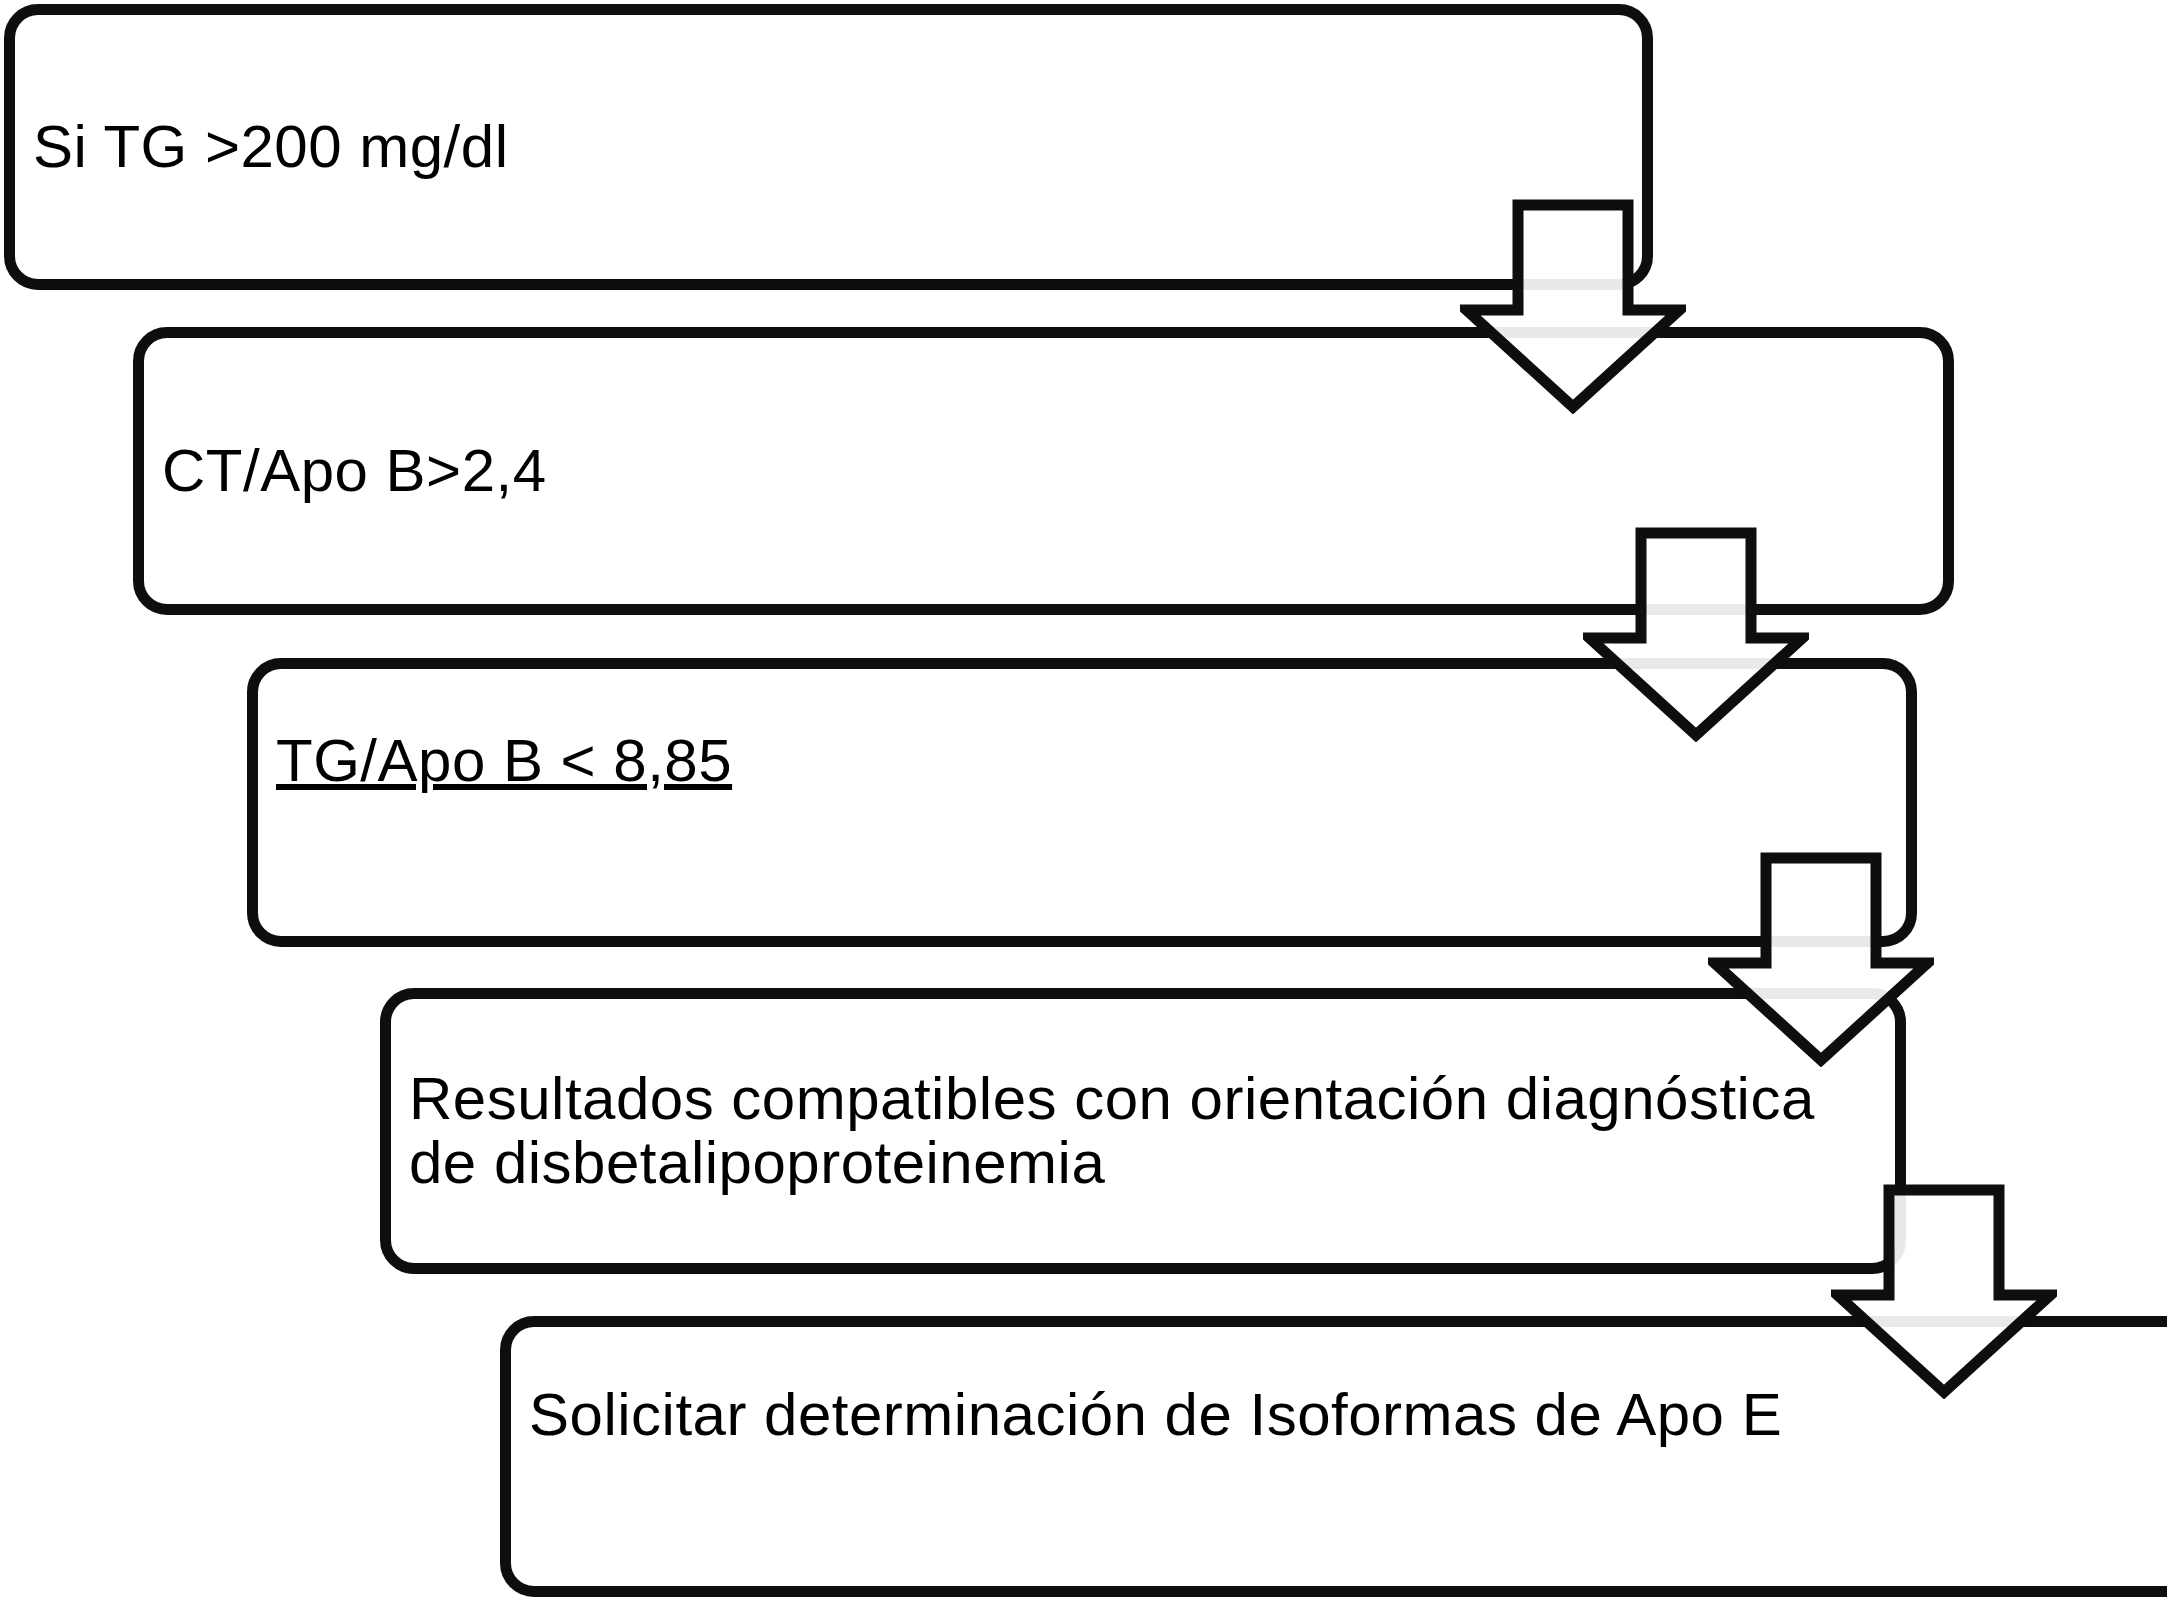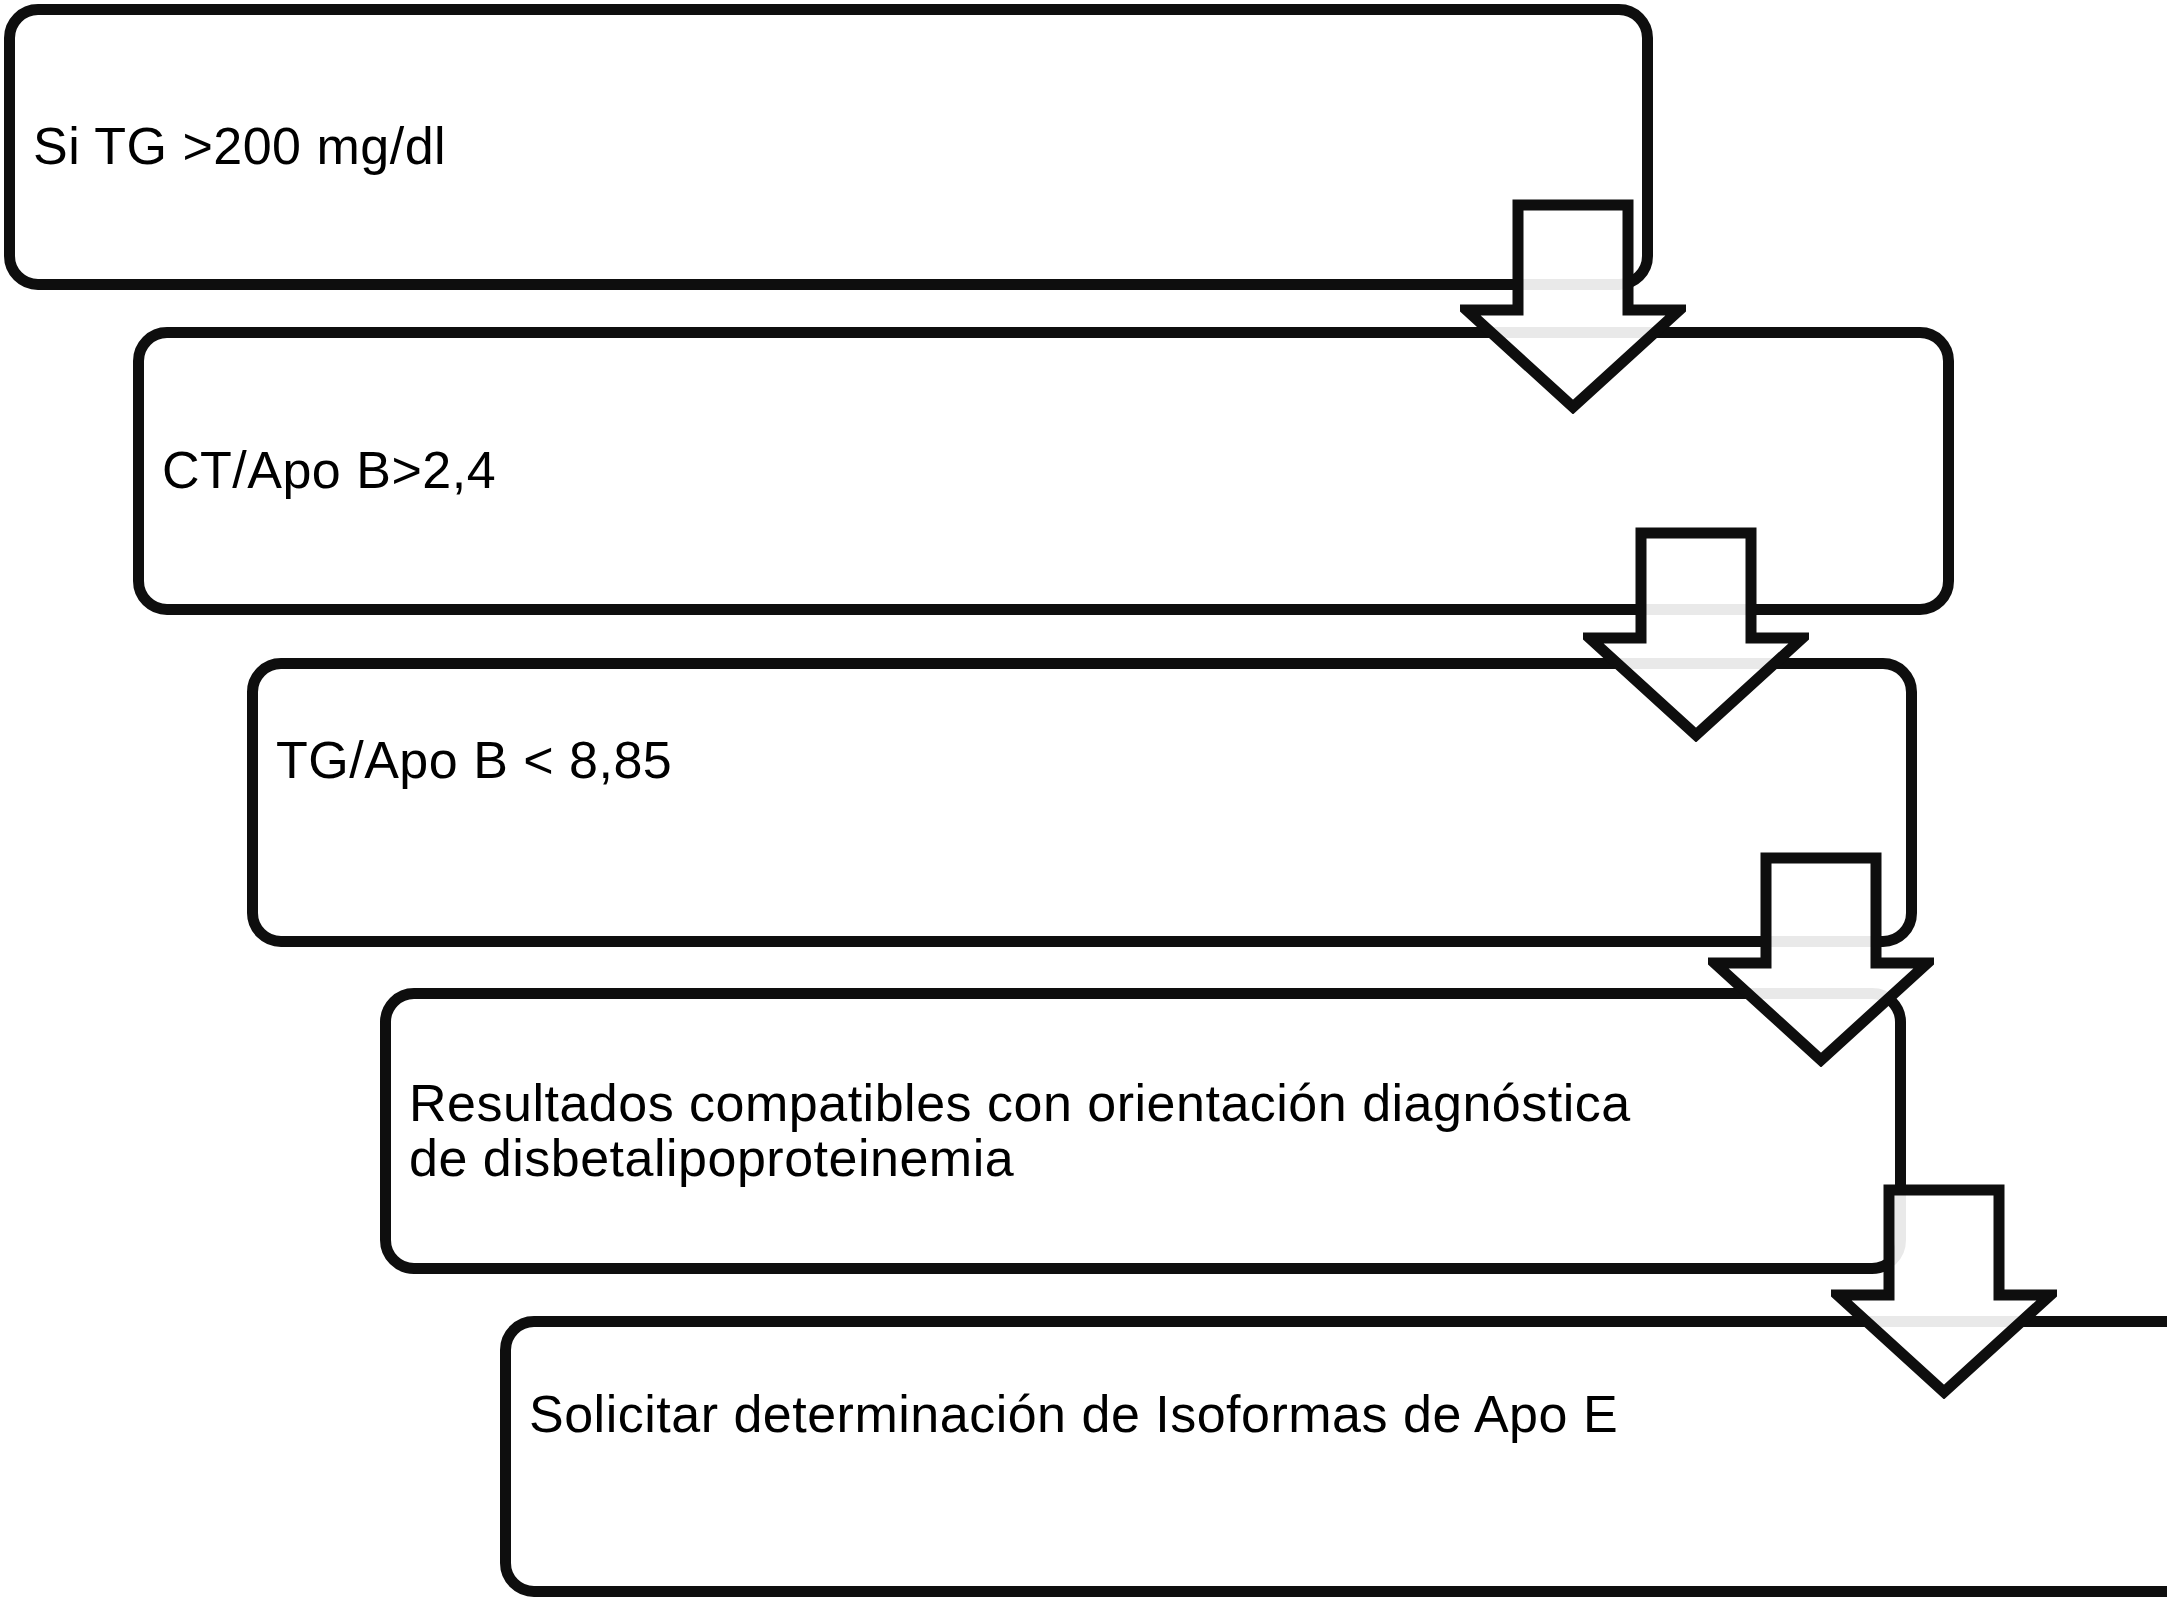--- a/index.html
+++ b/index.html
@@ -33,7 +33,7 @@
     z-index: 1;
   }
   .step-label {
-    font-size: 52px;
+    font-size: 60px;
     line-height: 1.06;
     letter-spacing: 0.5px;
     white-space: pre-line;

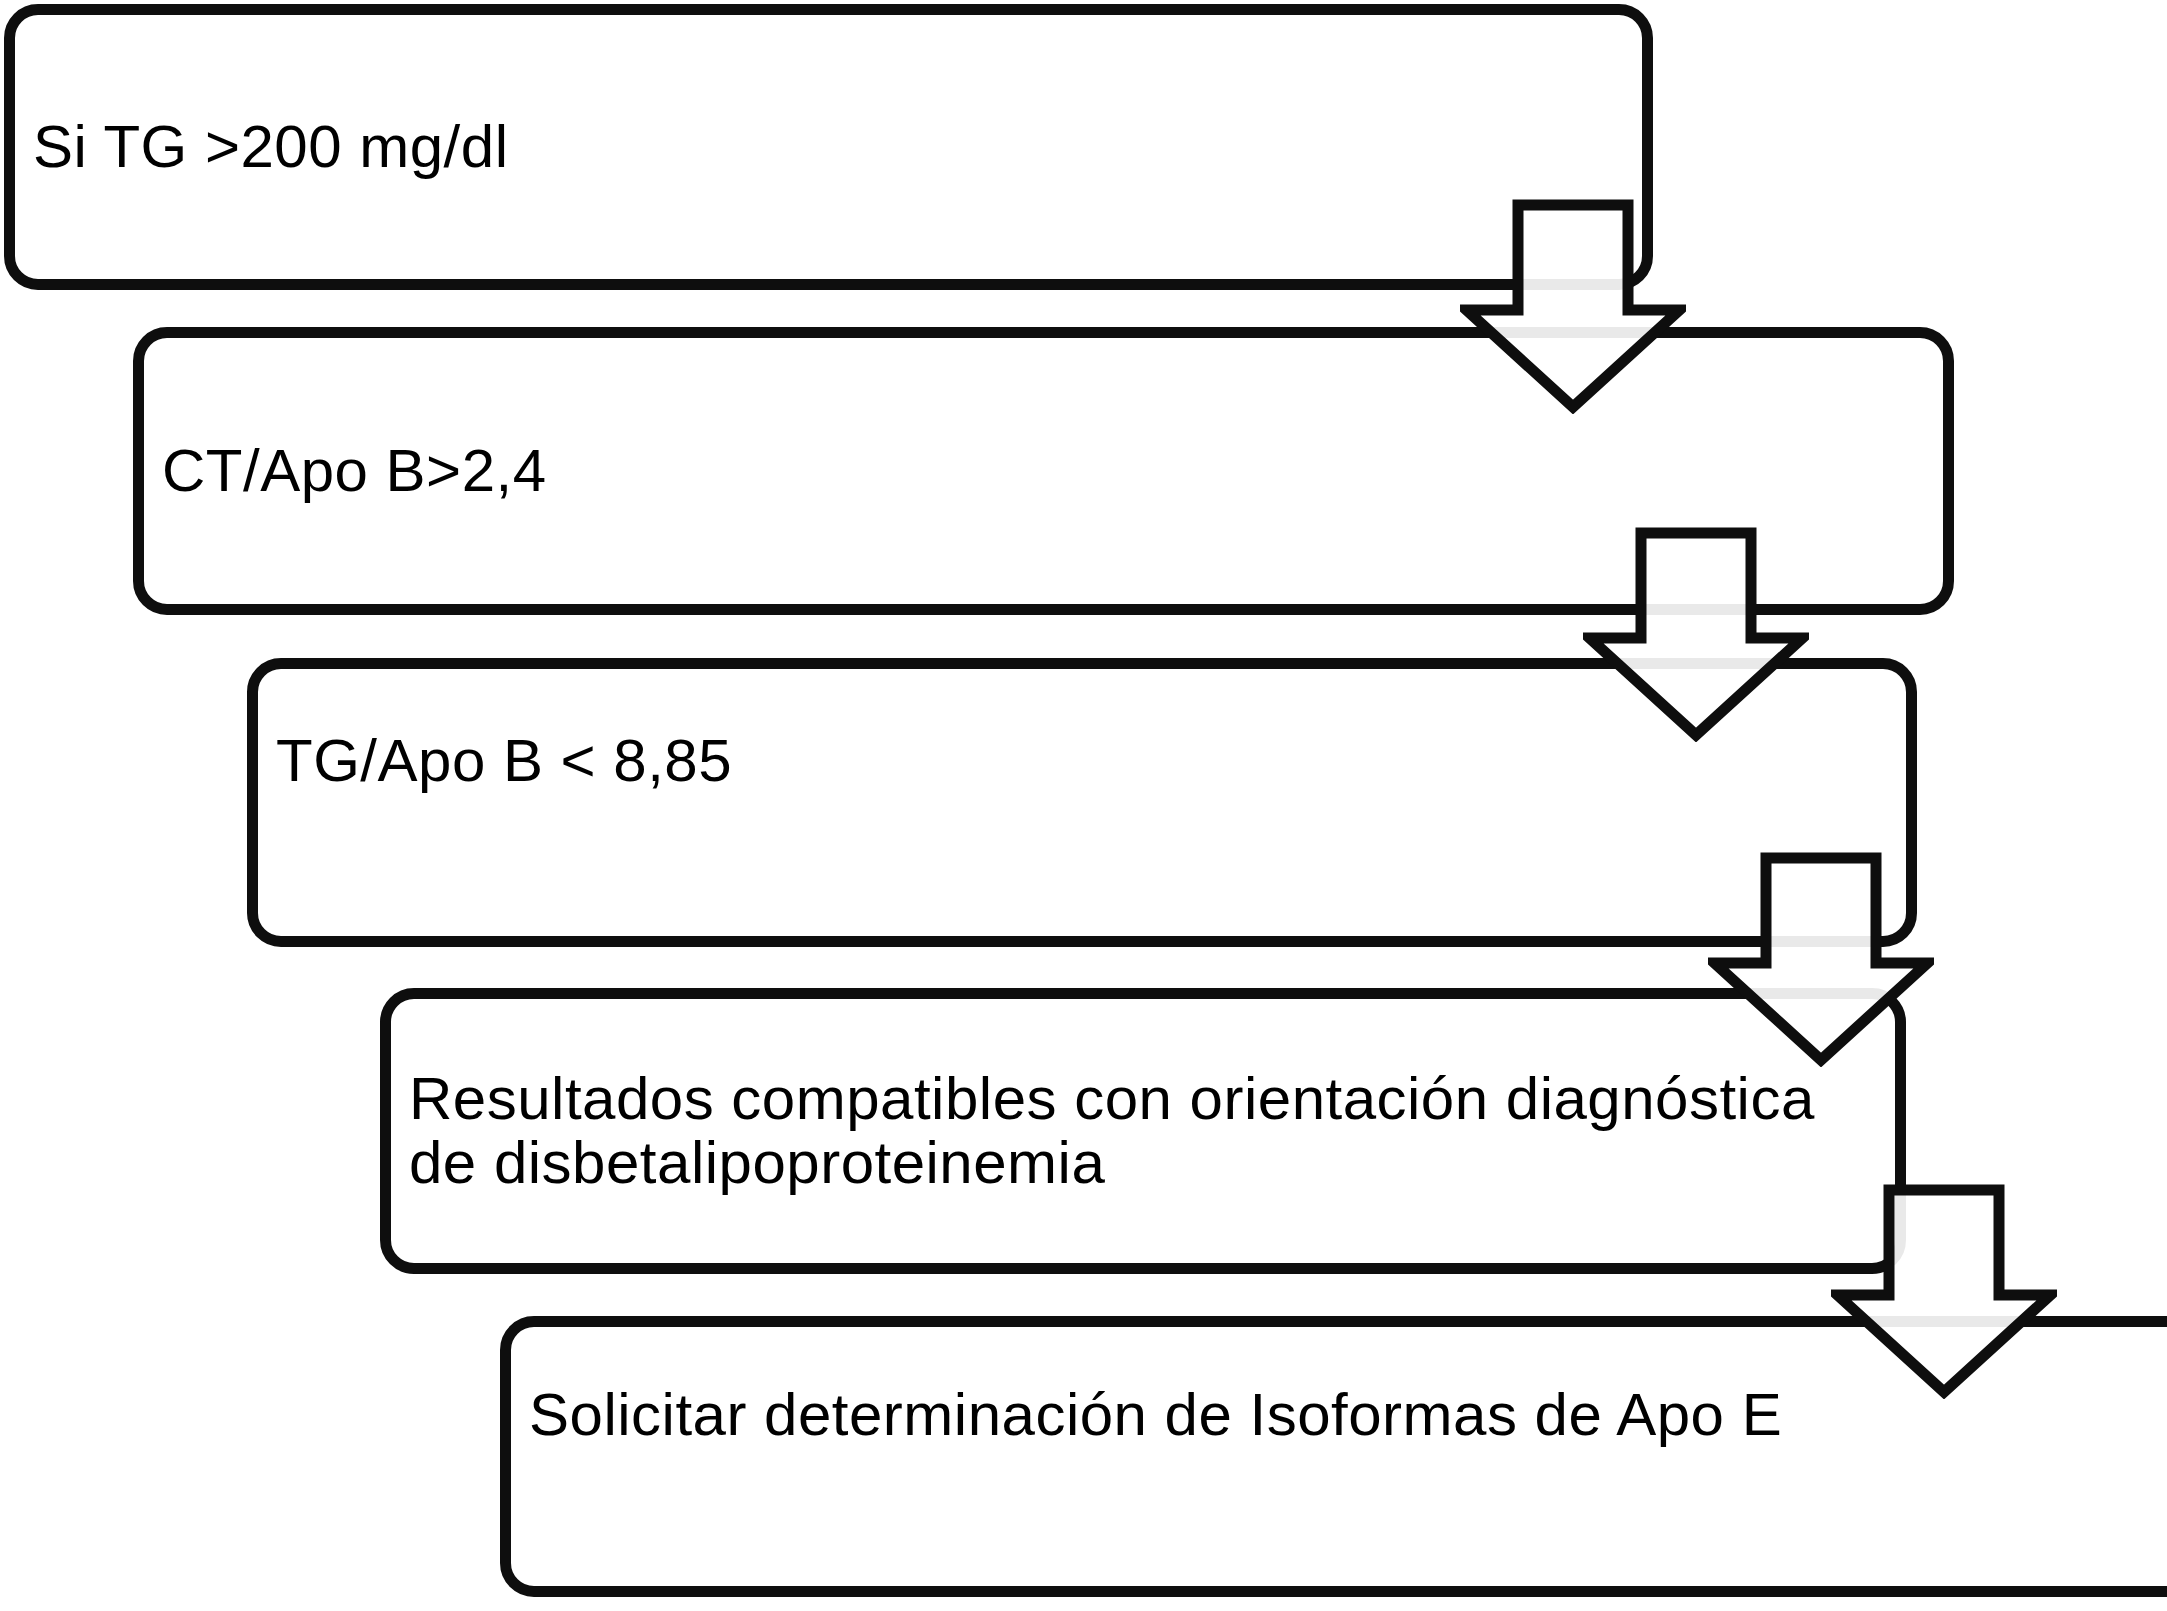--- a/index.html
+++ b/index.html
@@ -44,7 +44,7 @@
 
   #step1 { left: 4px;   top: 4px;    width: 1649px; height: 286px; }
   #step2 { left: 133px; top: 327px;  width: 1821px; height: 288px; }
-  #step3 { left: 247px; top: 658px;  width: 1670px; height: 289px; }
+  #step3 { left: 247px; top: 658px;  width: 1670px; height: 289px; text-decoration: underline; }
   #step4 { left: 380px; top: 988px;  width: 1526px; height: 286px; }
   #step5 { left: 500px; top: 1316px; width: 1995px; height: 281px; }
 

